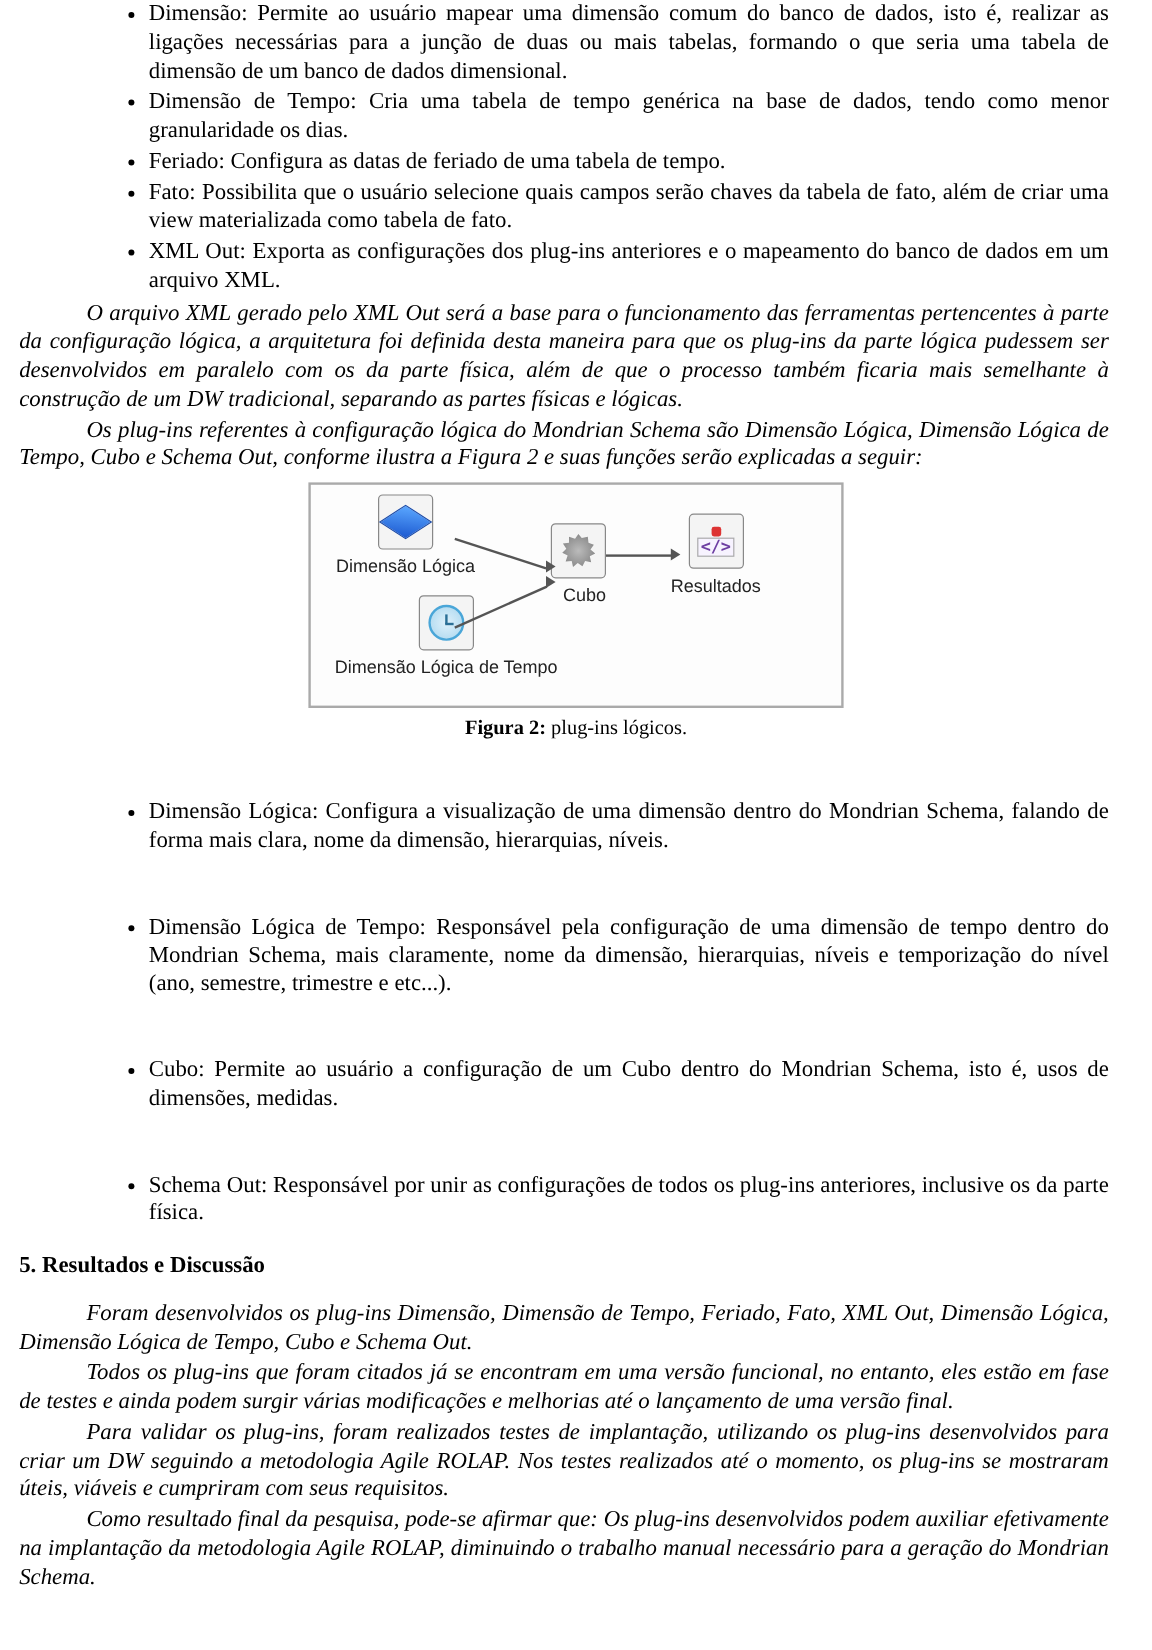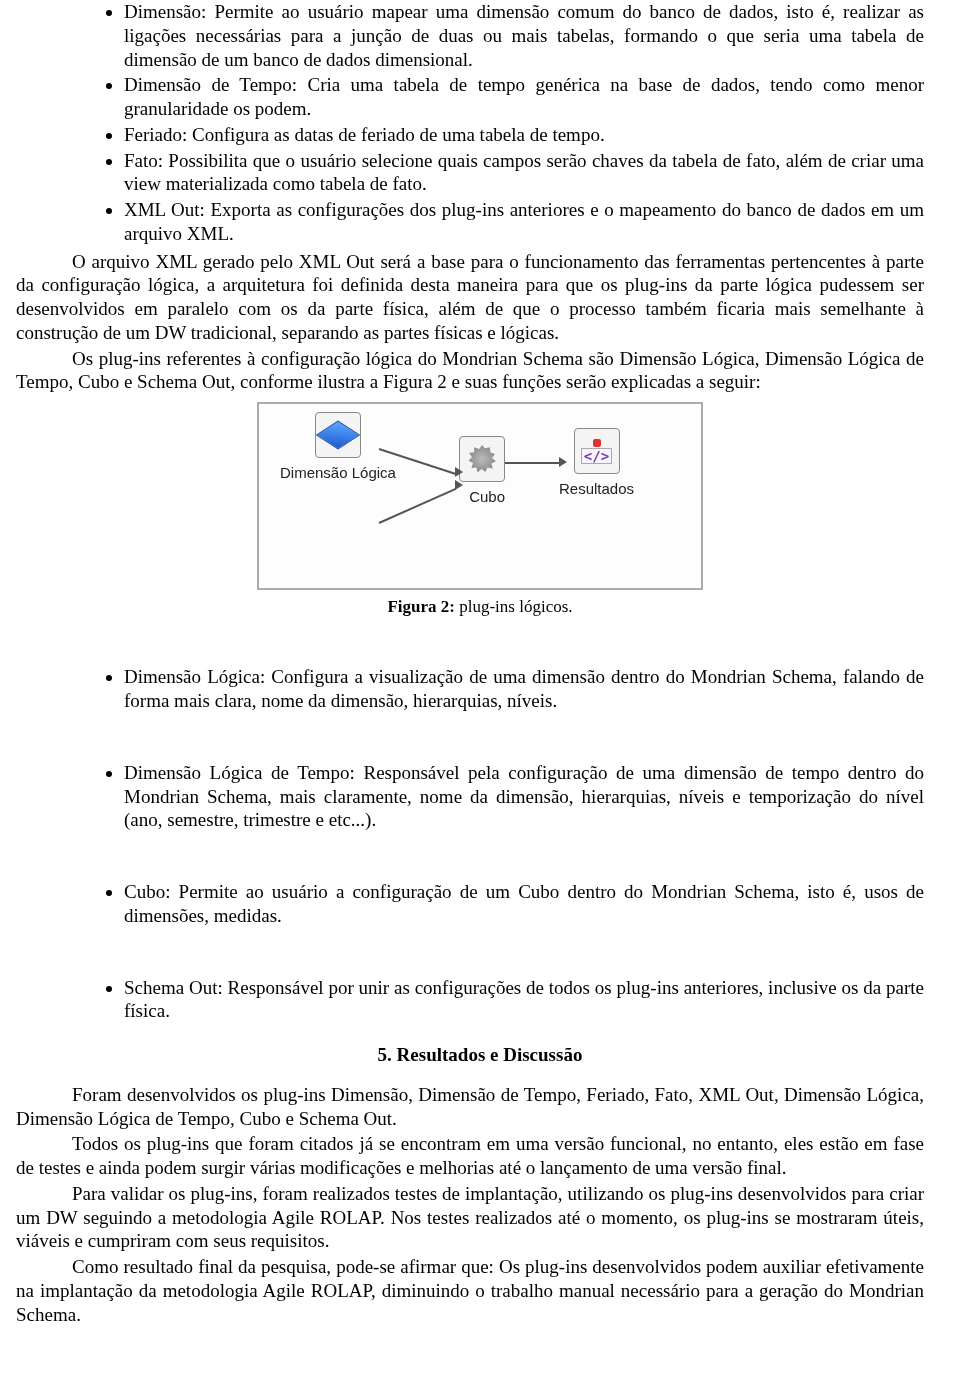--- a/index.html
+++ b/index.html
@@ -148,7 +148,7 @@
 
 <ul class="top-list">
   <li>Dimensão: Permite ao usuário mapear uma dimensão comum do banco de dados, isto é, realizar as ligações necessárias para a junção de duas ou mais tabelas, formando o que seria uma tabela de dimensão de um banco de dados dimensional.</li>
-  <li>Dimensão de Tempo: Cria uma tabela de tempo genérica na base de dados, tendo como menor granularidade os podem.</li>
+  <li>Dimensão de Tempo: Cria uma tabela de tempo genérica na base de dados, tendo como menor granularidade os dias.</li>
   <li>Feriado: Configura as datas de feriado de uma tabela de tempo.</li>
   <li>Fato: Possibilita que o usuário selecione quais campos serão chaves da tabela de fato, além de criar uma view materializada como tabela de fato.</li>
   <li>XML Out: Exporta as configurações dos plug-ins anteriores e o mapeamento do banco de dados em um arquivo XML.</li>

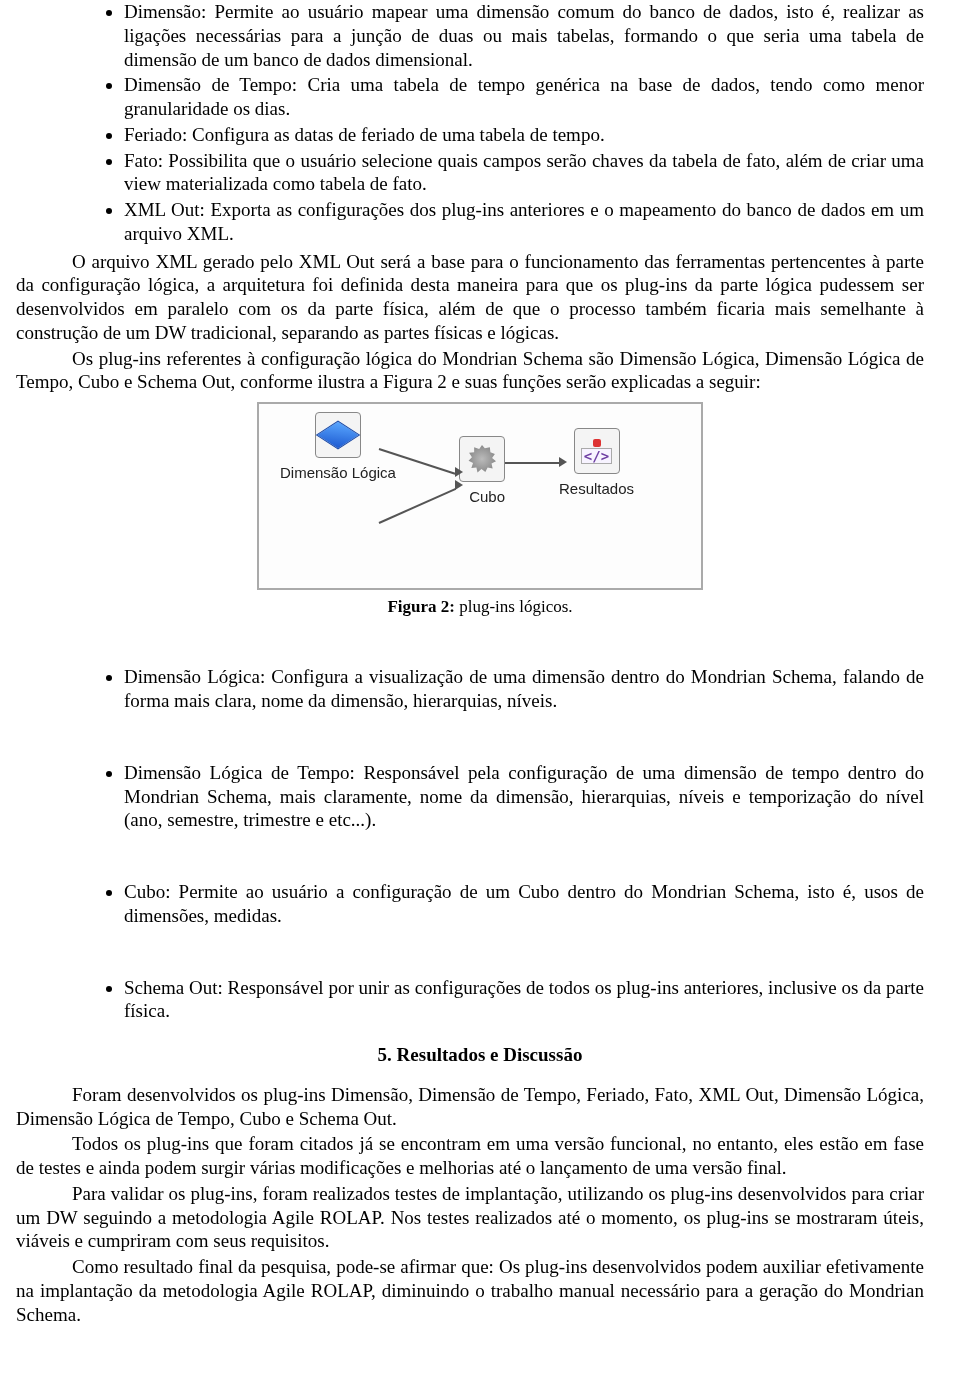--- a/index.html
+++ b/index.html
@@ -27,6 +27,7 @@
       margin: 0 20px 2px 0;
       text-indent: 56px;
       padding-left: 0;
+      font-style: italic;
     }
 
     .figure-wrap {

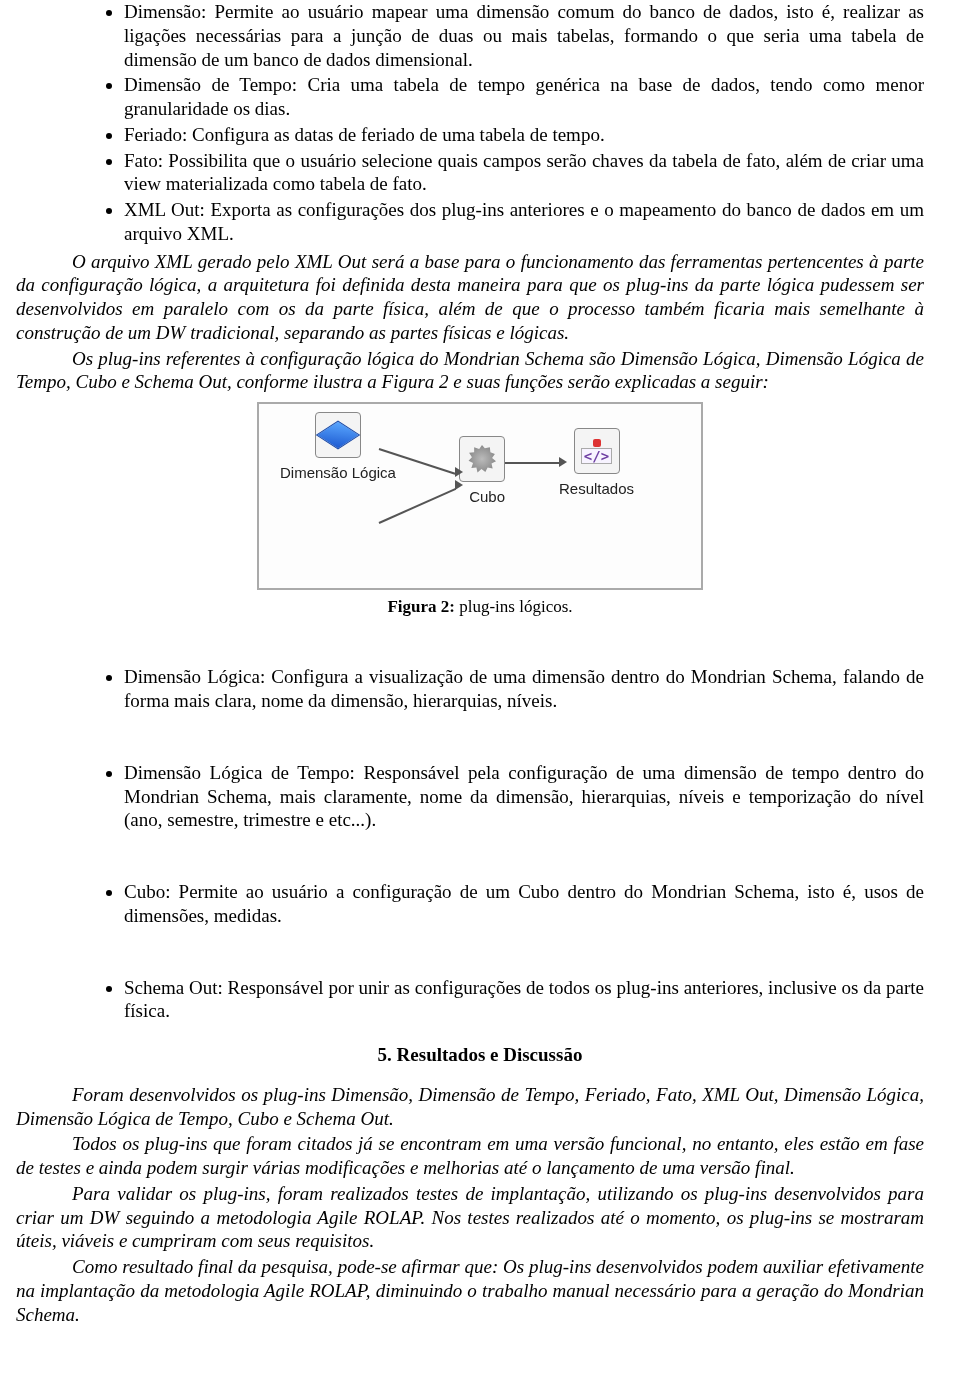--- a/index.html
+++ b/index.html
@@ -168,6 +168,12 @@
       <div class="lbl">Dimensão Lógica</div>
     </div>
 
+    <div class="node n2">
+      <div class="icon-box">
+        <div class="glyph-clock"></div>
+      </div>
+      <div class="lbl">Dimensão Lógica de Tempo</div>
+    </div>
 
     <div class="node n3">
       <div class="icon-box">

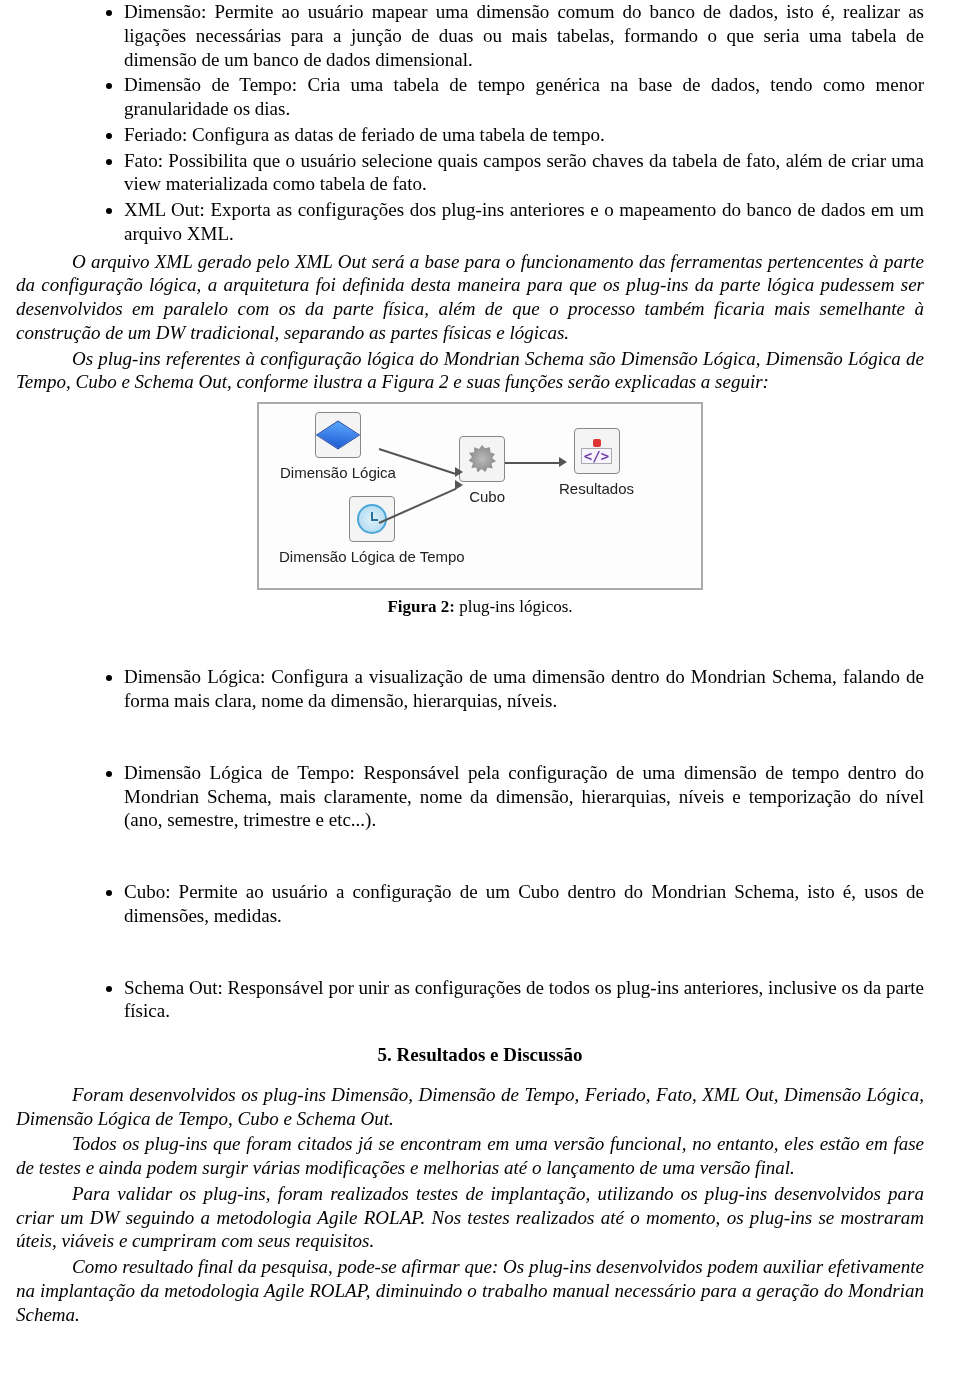--- a/index.html
+++ b/index.html
@@ -102,7 +102,6 @@
       font-weight: bold;
       font-size: 19px;
       margin: 20px 0 16px 0;
-      text-align: center;
     }
 
     

